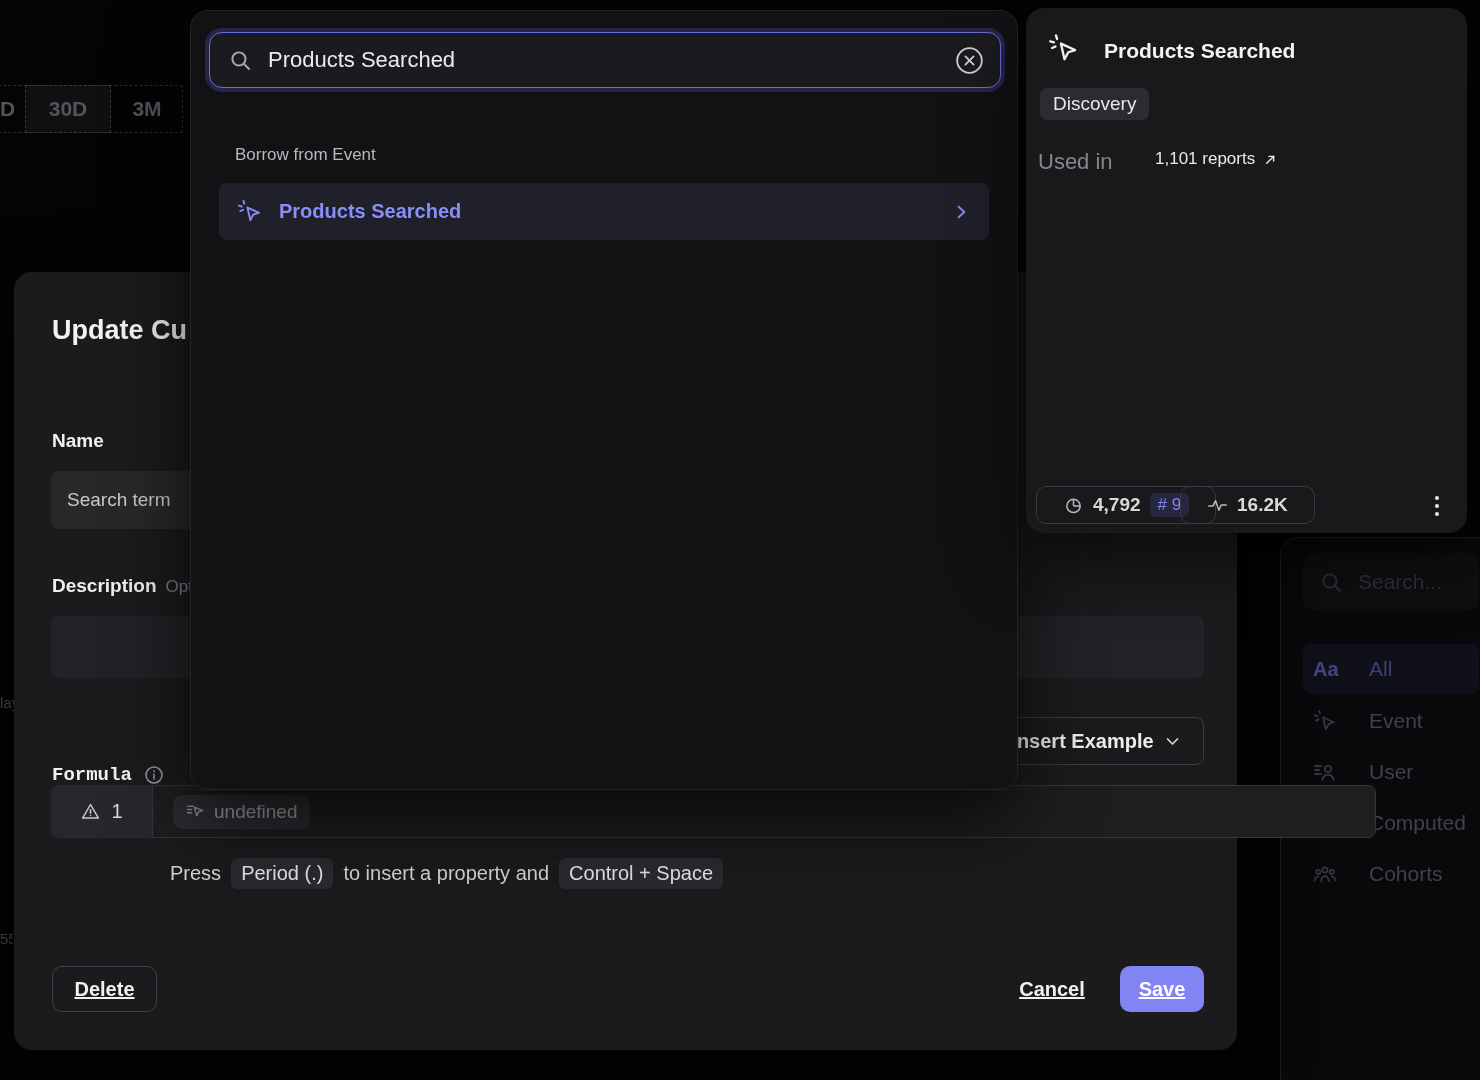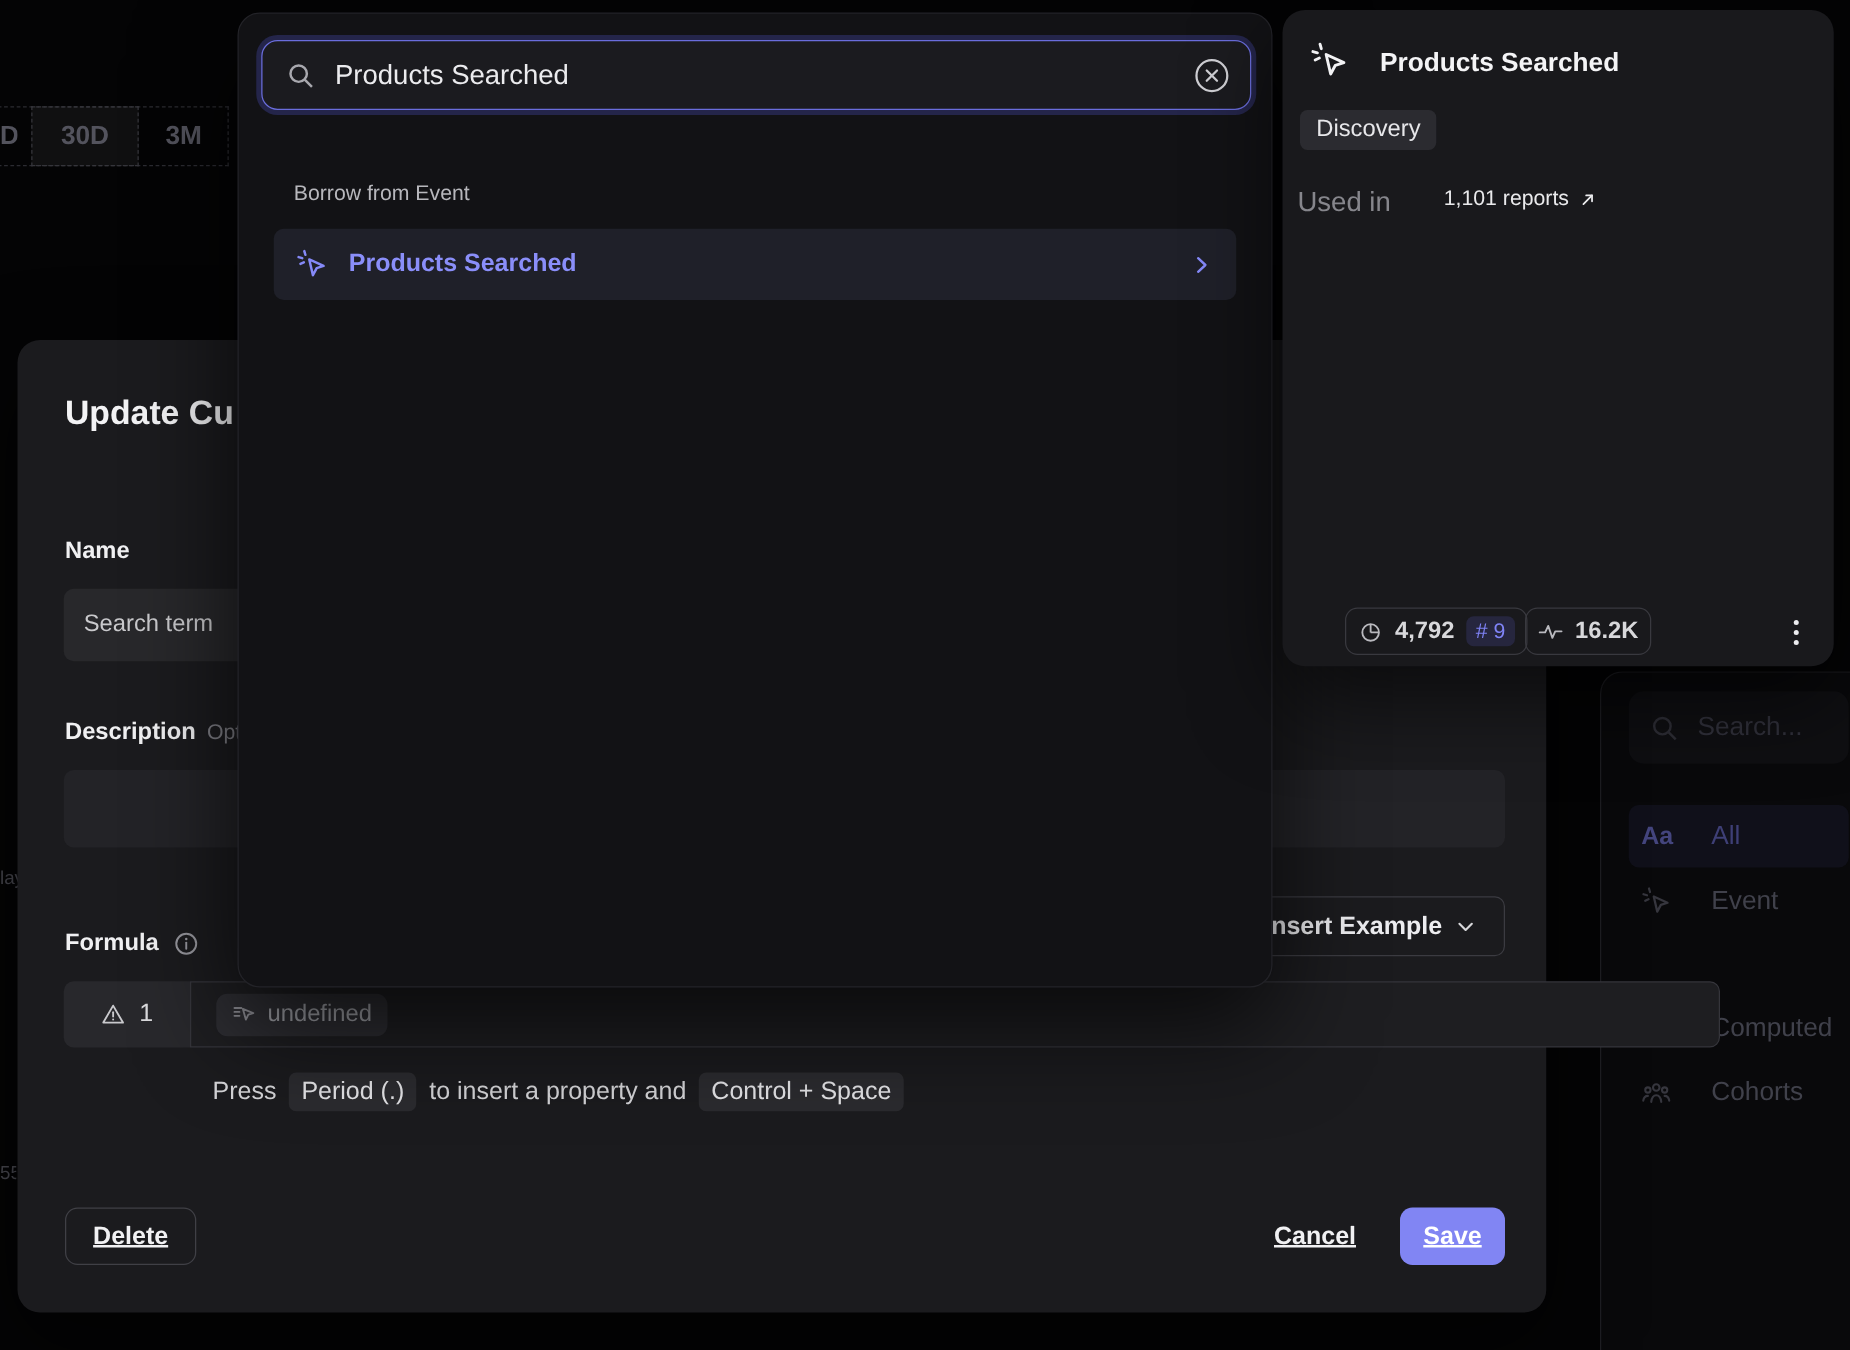--- a/index.html
+++ b/index.html
@@ -92,7 +92,7 @@
   .c-used-value{left:129px;top:141px;display:flex;align-items:center;gap:8px;font-size:17px;color:#eaeaec;cursor:pointer;}
   .c-used-value .ic{width:15px;height:15px;color:#eaeaec;}
   .c-pill{height:38px;border:1px solid #39393f;border-radius:10px;display:inline-flex;align-items:center;
-          gap:9px;padding:0 9px;box-sizing:border-box;margin-left:40px;}
+          gap:9px;padding:0 26px;box-sizing:border-box;}
   .c-pill .ic{width:21px;height:21px;color:#b9b9be;flex:none;}
   .c-pill .v{font-size:19px;font-weight:600;color:#d8d8db;}
   .c-pill1{left:10px;top:478px;}

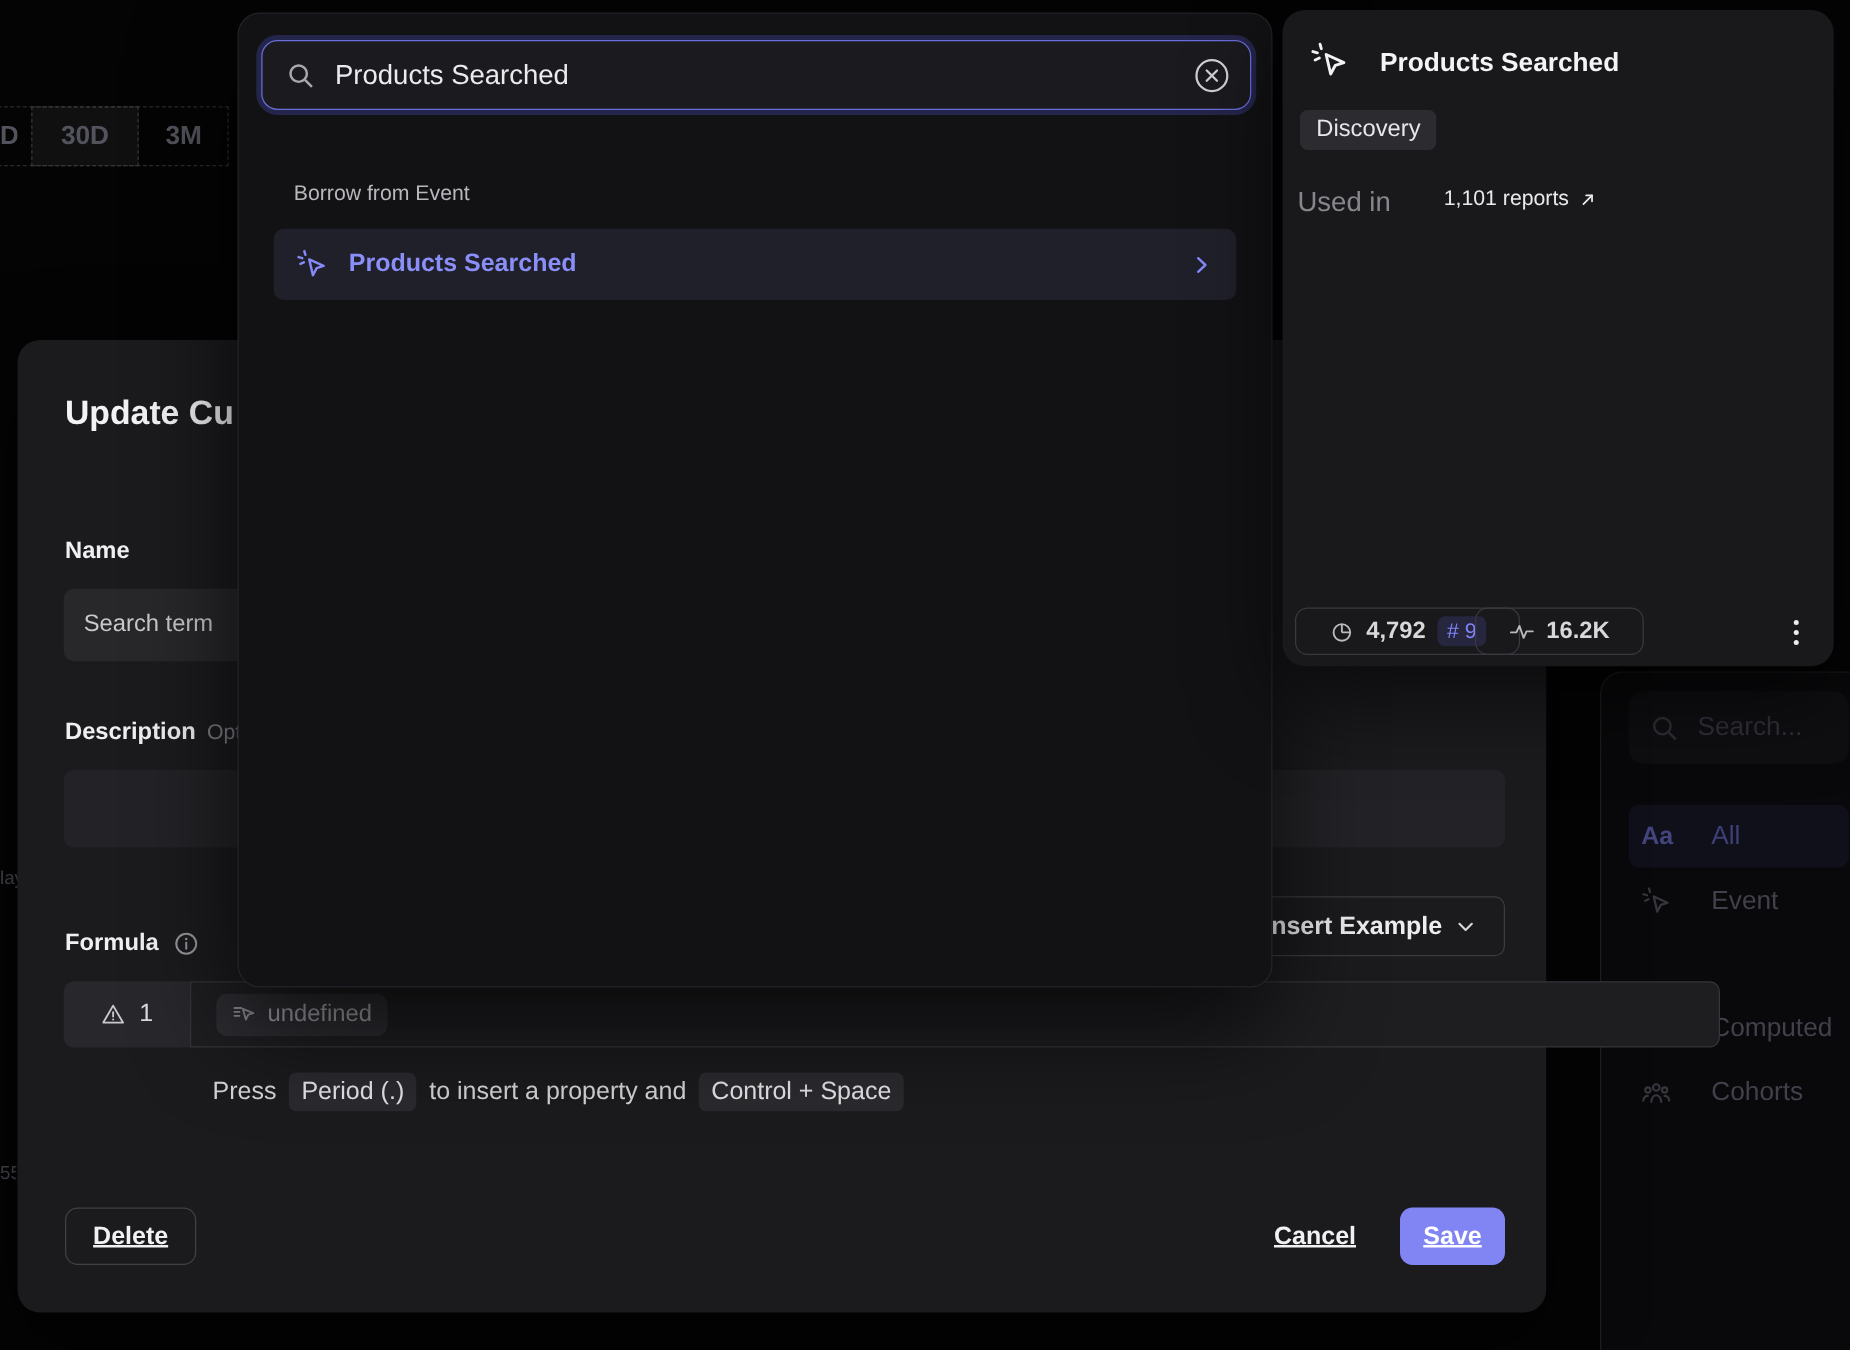--- a/index.html
+++ b/index.html
@@ -48,7 +48,7 @@
             display:flex;align-items:center;justify-content:center;gap:10px;font-size:20px;font-weight:700;
             color:#ededf0;box-sizing:border-box;white-space:nowrap;}
   .m-insert .ic{width:17px;height:17px;color:#d7d7da;}
-  .m-flabel{left:38px;top:472px;display:flex;align-items:center;gap:11px;}
+  .m-flabel{left:38px;top:492px;display:flex;align-items:center;gap:11px;font-family:Liberation Mono, monospace;}
   .m-flabel .tx{font-size:19px;font-weight:700;color:#f0f0f2;}
   .m-flabel .ic{width:22px;height:22px;color:#96969d;}
   .m-warn{left:37px;top:513px;width:101px;height:53px;background:#28282c;border-radius:8px 0 0 8px;

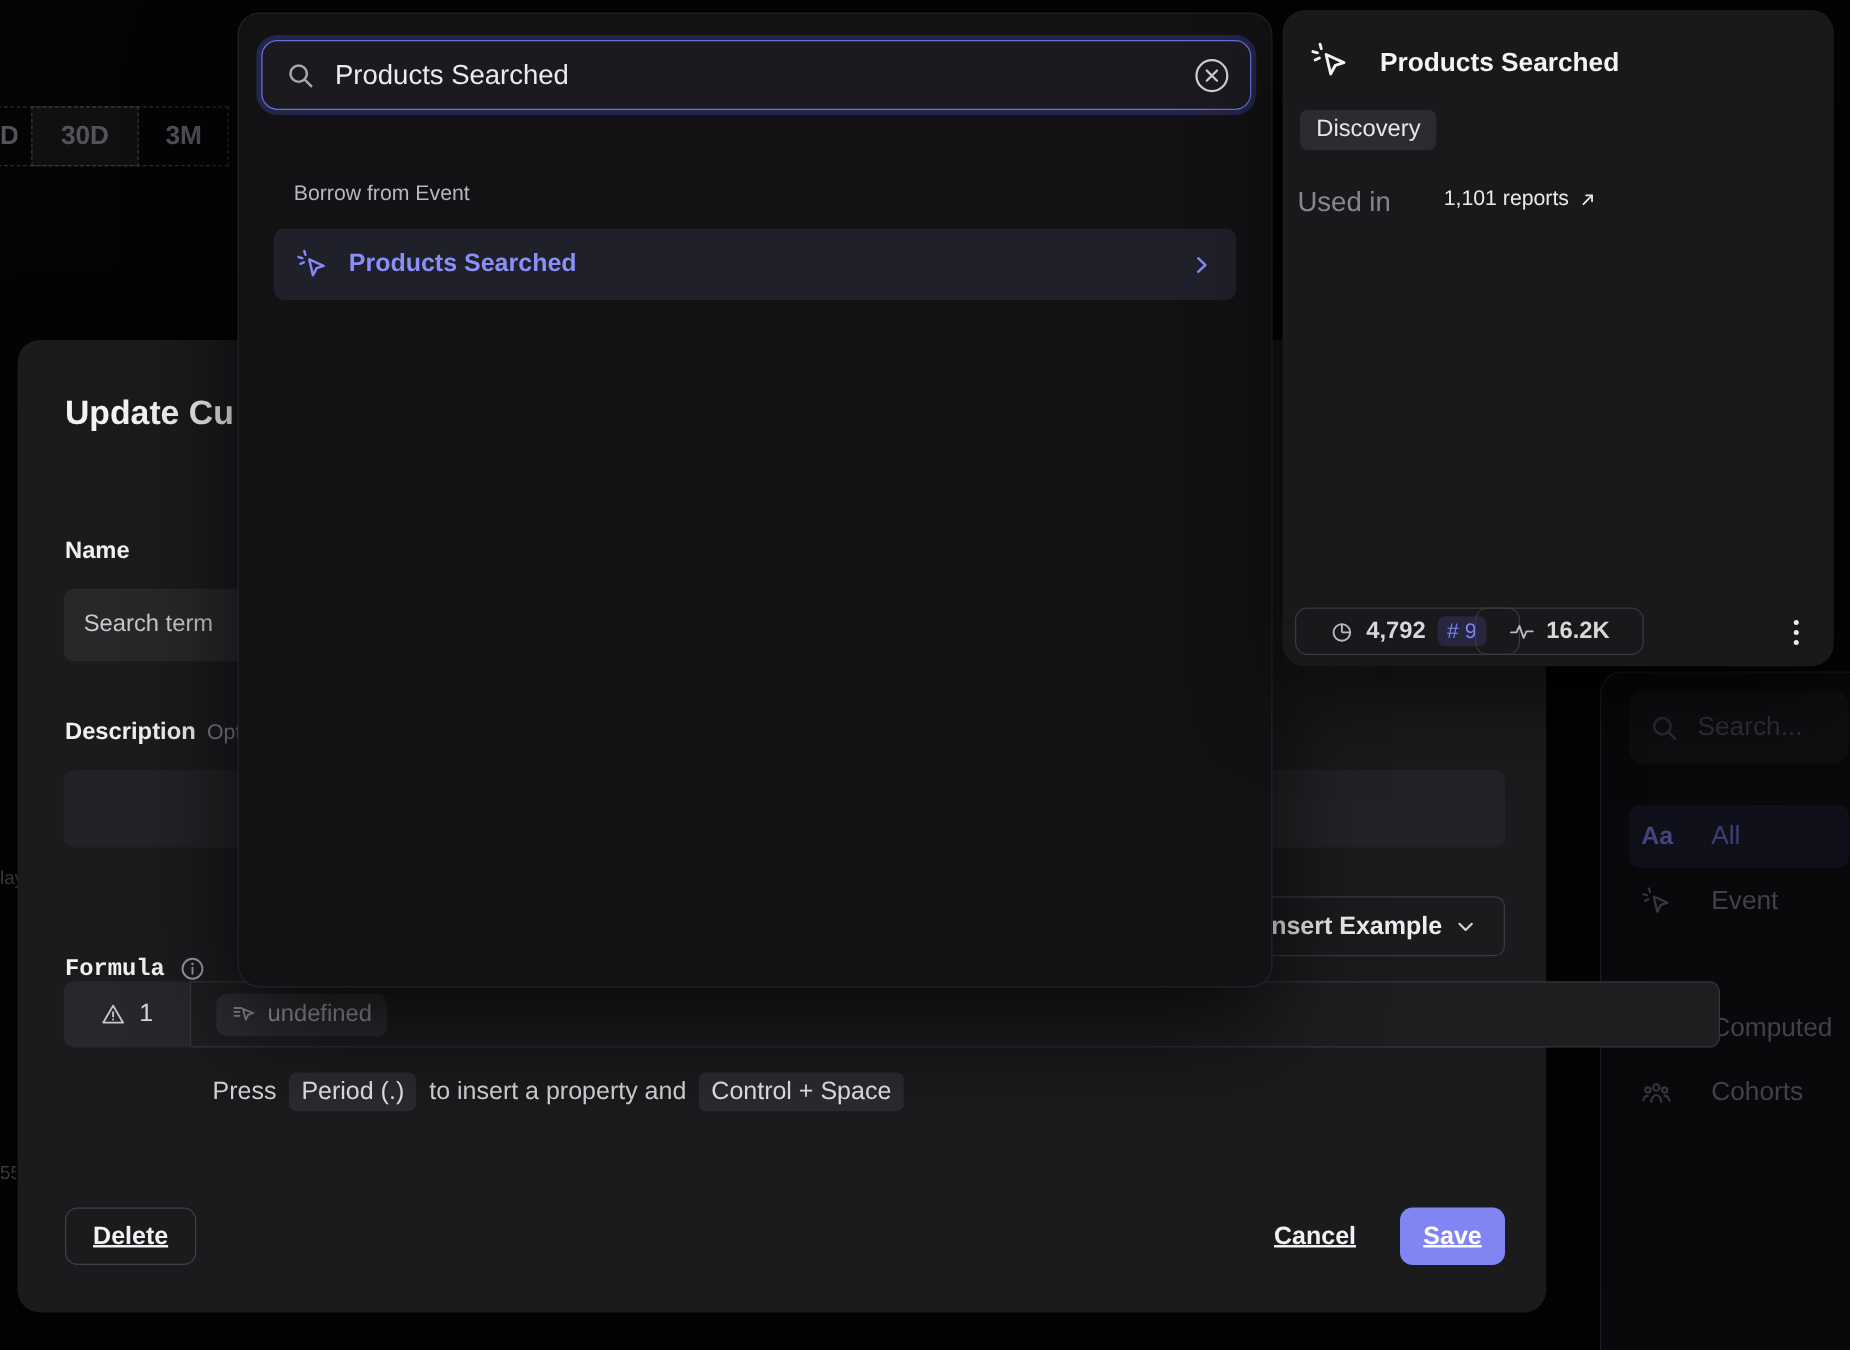--- a/index.html
+++ b/index.html
@@ -139,6 +139,16 @@
       </span>
       <span class="lb">Event</span>
     </div>
+    <div class="abs sb-row sb-user">
+      <span class="ic">
+        <svg viewBox="0 0 24 24" fill="none" stroke="currentColor" stroke-width="1.8" stroke-linecap="round">
+            <path d="M2 6 H8 M2 10 H6 M2 14 H8"></path>
+            <circle cx="15" cy="9" r="3.2"></circle>
+            <path d="M9.5 20 C10 16 13 14.8 15 14.8 C17 14.8 20 16 20.5 20"></path>
+          </svg>
+      </span>
+      <span class="lb">User</span>
+    </div>
     <div class="abs sb-row sb-computed">
       <span class="ic">
         <svg viewBox="0 0 24 24" fill="none" stroke="currentColor" stroke-width="1.8">

